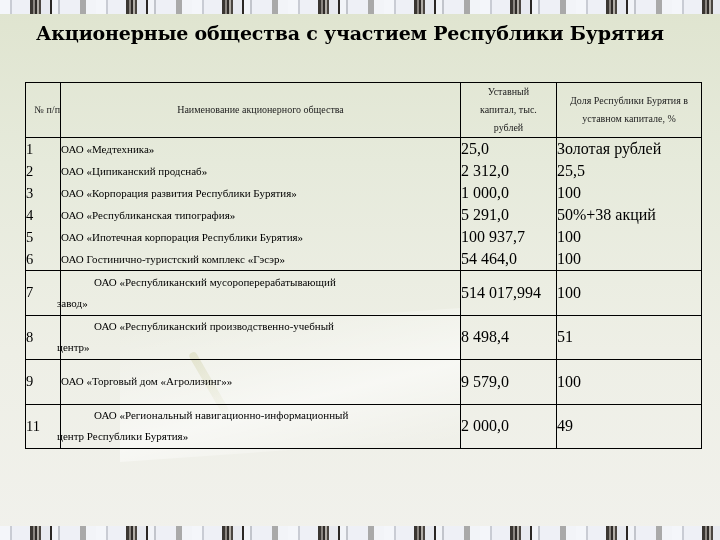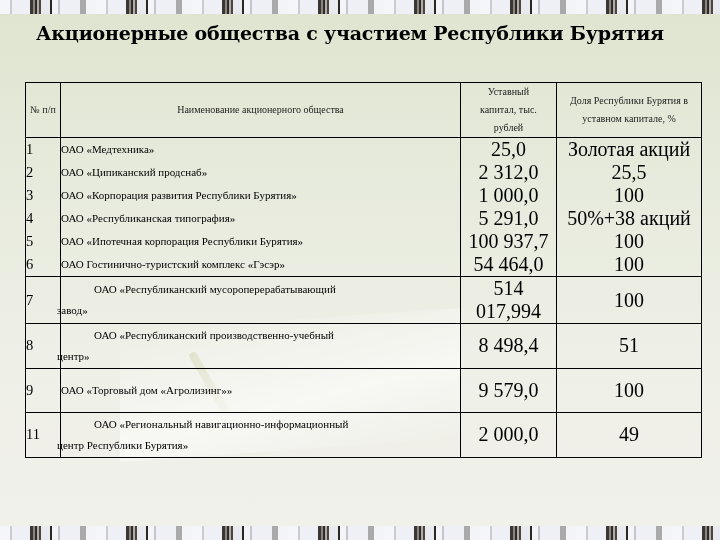--- a/index.html
+++ b/index.html
@@ -72,7 +72,7 @@
   tr.plain td { height:22px; }
   tr.tall td { height:43.5px; border-top:1.5px solid #000; }
   tr.last td { border-bottom:1.5px solid #000; }
-  th.left { text-align:center; padding-left:2px; }
+  th.left { text-align:right; padding-left:2px; }
   .name-wrap { display:block;margin-left:29px; }
   .name-first { padding-left:4px; }
   .name-cont { margin-left:-4px; }

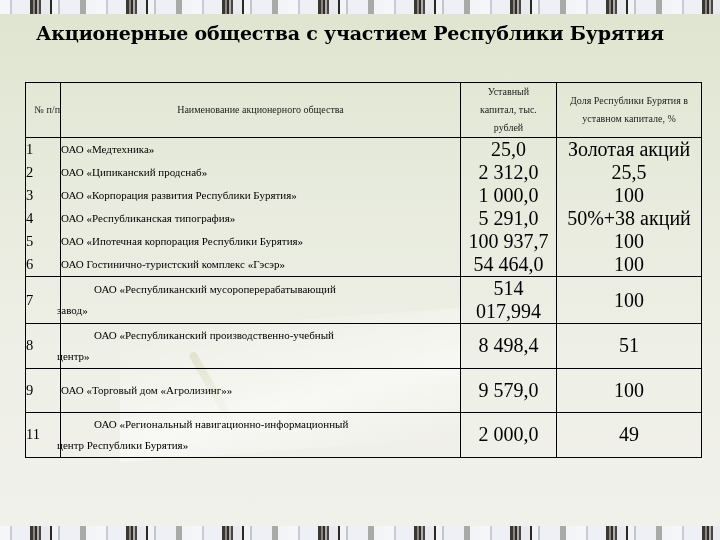--- a/index.html
+++ b/index.html
@@ -68,7 +68,7 @@
   .c-share { width:145px; }
   td.num { font-size:14.5px; padding-left:4px; text-align:left; }
   td.name { font-size:11px; padding-left:4px; text-align:left; line-height:21px; }
-  td.cap, td.share { font-size:20px; text-align:center; }
+  td.cap, td.share { font-size:16px; text-align:left; }
   tr.plain td { height:22px; }
   tr.tall td { height:43.5px; border-top:1.5px solid #000; }
   tr.last td { border-bottom:1.5px solid #000; }

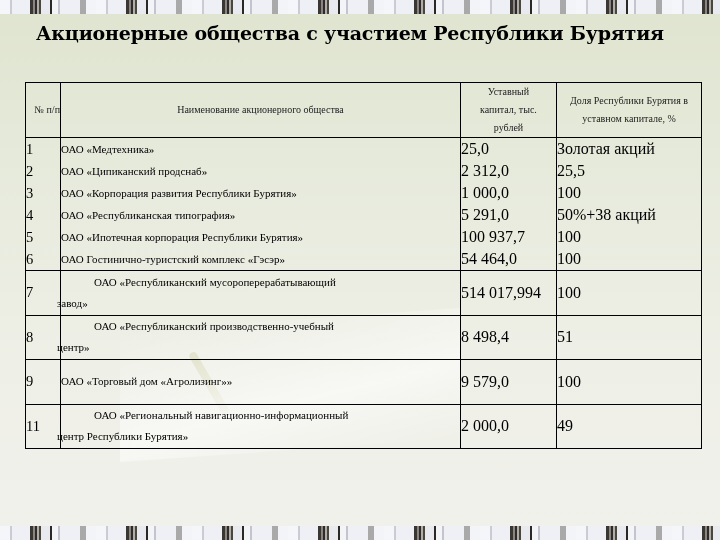--- a/index.html
+++ b/index.html
@@ -106,7 +106,7 @@
       <td class="num">1</td>
       <td class="name">ОАО «Медтехника»</td>
       <td class="cap">25,0</td>
-      <td class="share">Золотая акций</td>
+      <td class="share">Золотая рублей</td>
     </tr>
     <tr class="plain">
       <td class="num">2</td>

